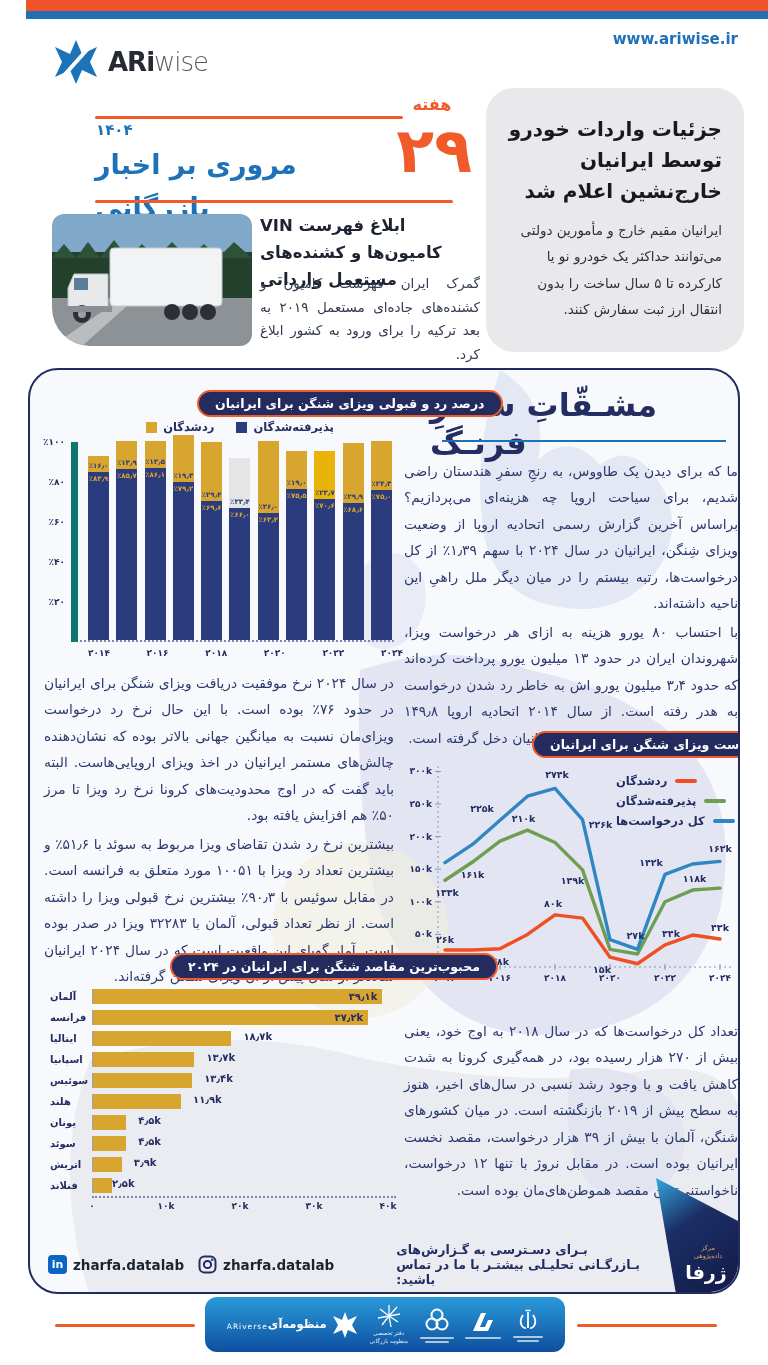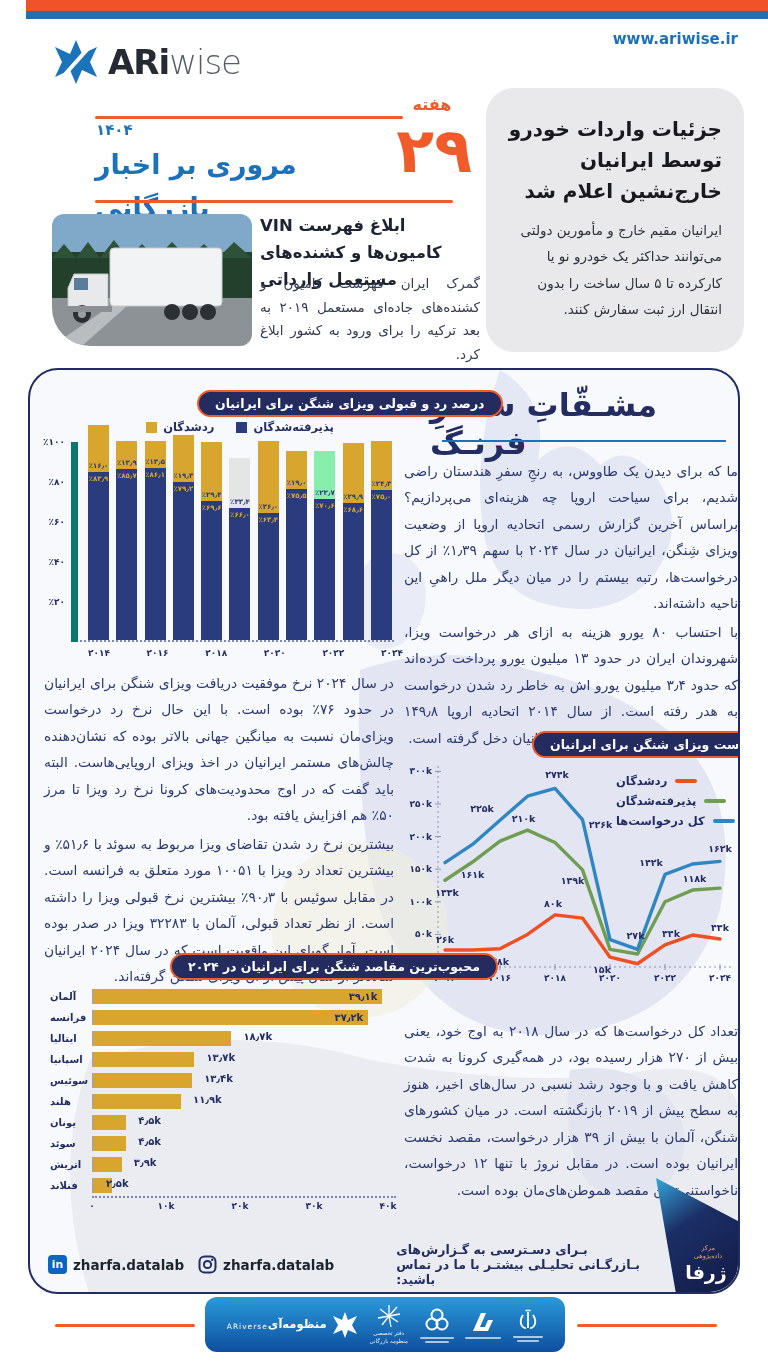--- a/index.html
+++ b/index.html
@@ -16,7 +16,7 @@
   
   .website { position:absolute; top:30px; right:30px; color:#1d71b8; font-weight:bold; font-size:15px; text-decoration:none; }
   .logo { position:absolute; top:40px; left:54px; display:flex; align-items:center; gap:10px; }
-  .logo-text { font-size:34px; letter-spacing:-1px; }
+  .logo-text { font-size:26px; letter-spacing:-1px; }
   .logo-text b { color:#262b33; font-weight:800; }
   .logo-text span { color:#595e66; font-weight:300; }
 

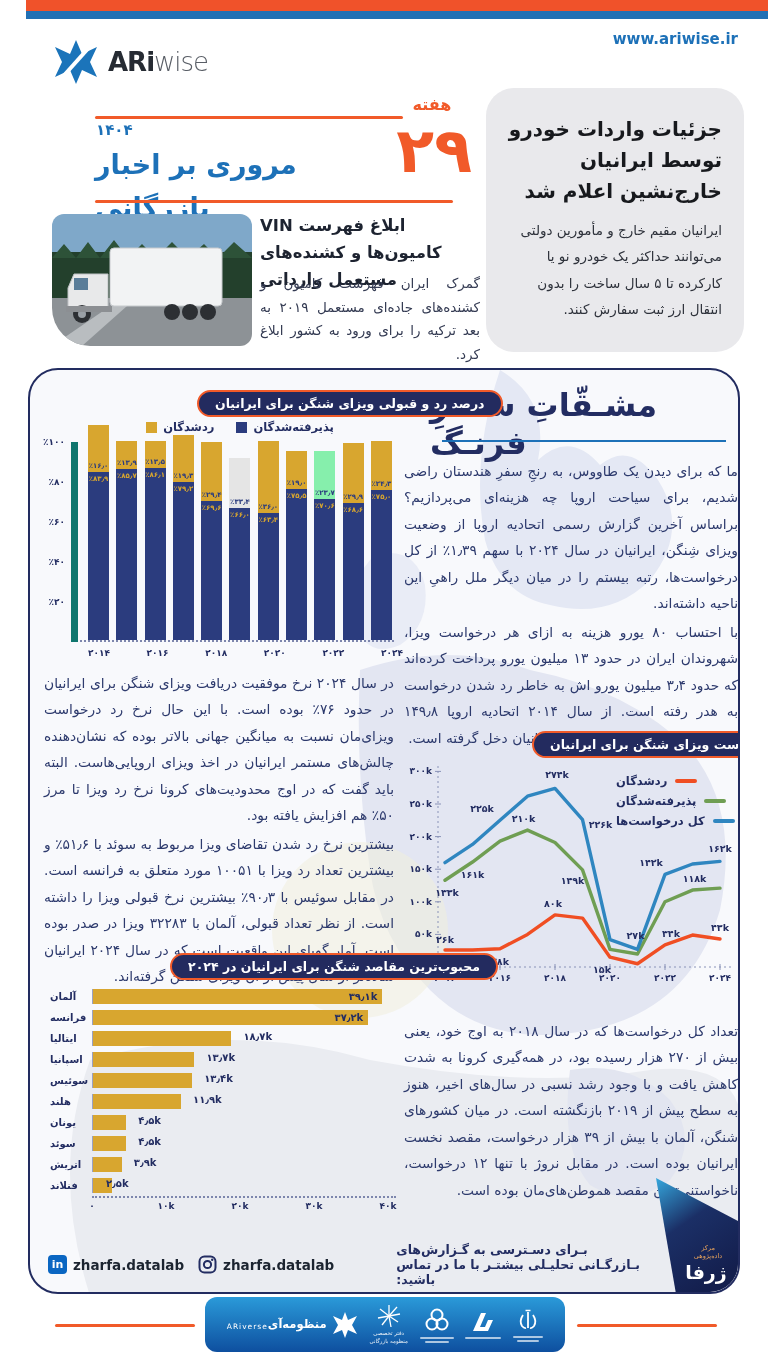--- a/index.html
+++ b/index.html
@@ -202,7 +202,7 @@
   <div class="sb-wrap">
     <div class="sb-row">
         <div class="sb-col">
-          <div class="sb-seg" style="height: 47px; background: rgb(216, 166, 47);">
+          <div class="sb-seg" style="height: 16px; background: rgb(216, 166, 47);">
             <span class="sb-lbl sb-lbl-rej" style="color: rgb(43, 60, 126);">٪۱۶٫۰</span>
           </div>
           <div class="sb-seg" style="height: 167.8px; background: rgb(43, 60, 126);">

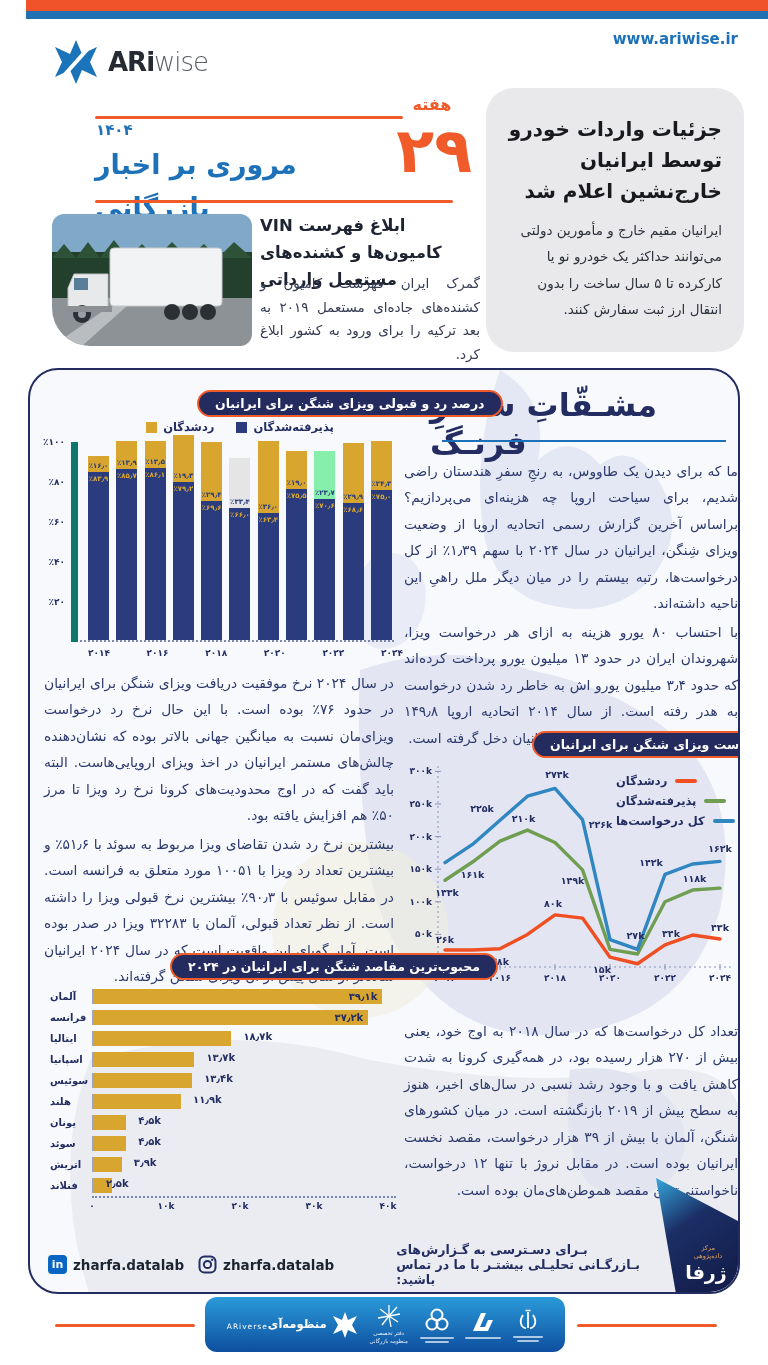--- a/index.html
+++ b/index.html
@@ -266,7 +266,7 @@
           </div>
         </div>
         <div class="sb-col">
-          <div class="sb-seg" style="height: 47.4px; background: #86efac;">
+          <div class="sb-seg" style="height: 47.4px; background: #eab308;">
             <span class="sb-lbl sb-lbl-rej" style="color: rgb(43, 60, 126);">٪۲۳٫۷</span>
           </div>
           <div class="sb-seg" style="height: 141.2px; background: rgb(43, 60, 126);">

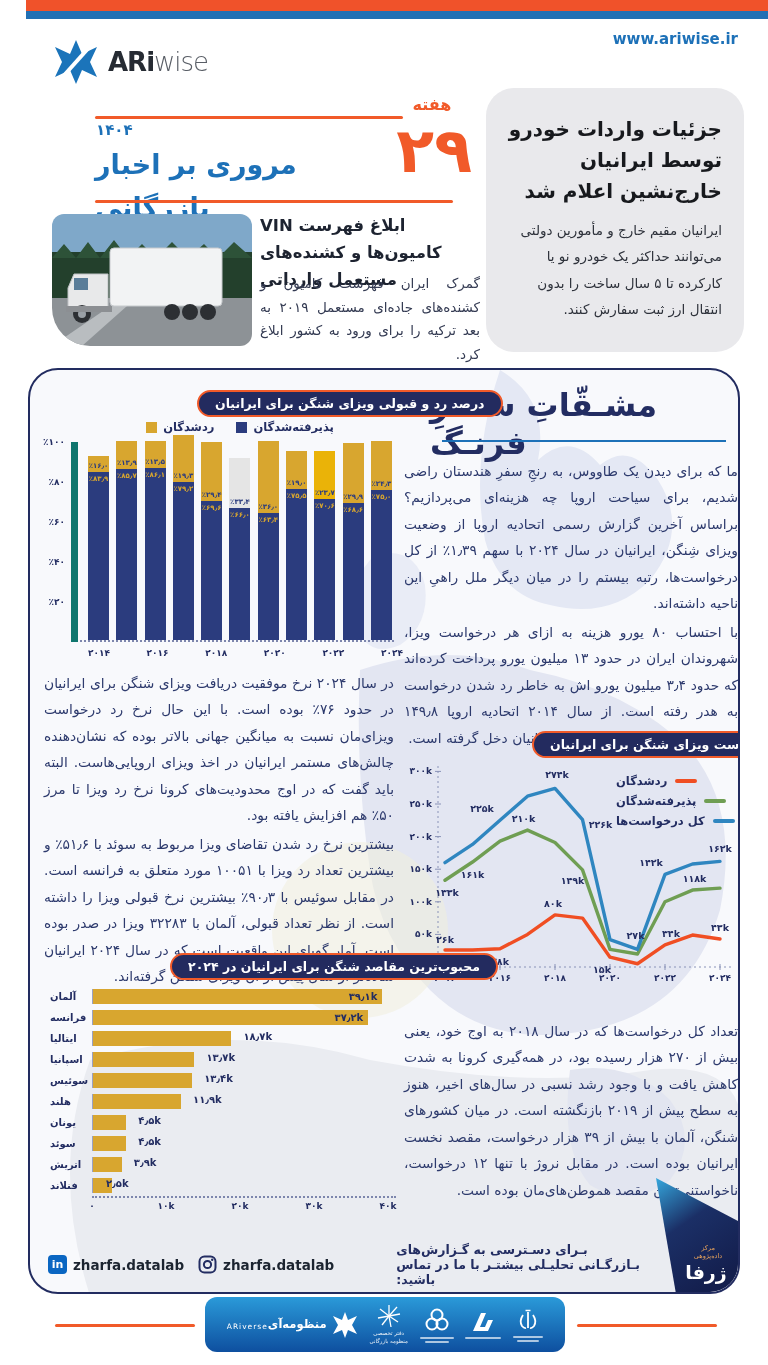--- a/index.html
+++ b/index.html
@@ -383,7 +383,7 @@
         <span class="hb-label">فنلاند</span>
         <div class="hb-track">
           <div class="hb-bar" style="width: 18.5px; background: rgb(216, 166, 47);"></div>
-          <span class="hb-val outside" style="left: 7px; position: absolute;">۲٫۵k</span>
+          <span class="hb-val outside" style="left: 13px; position: absolute;">۲٫۵k</span>
         </div>
       </div>
       <div class="hb-axis">

